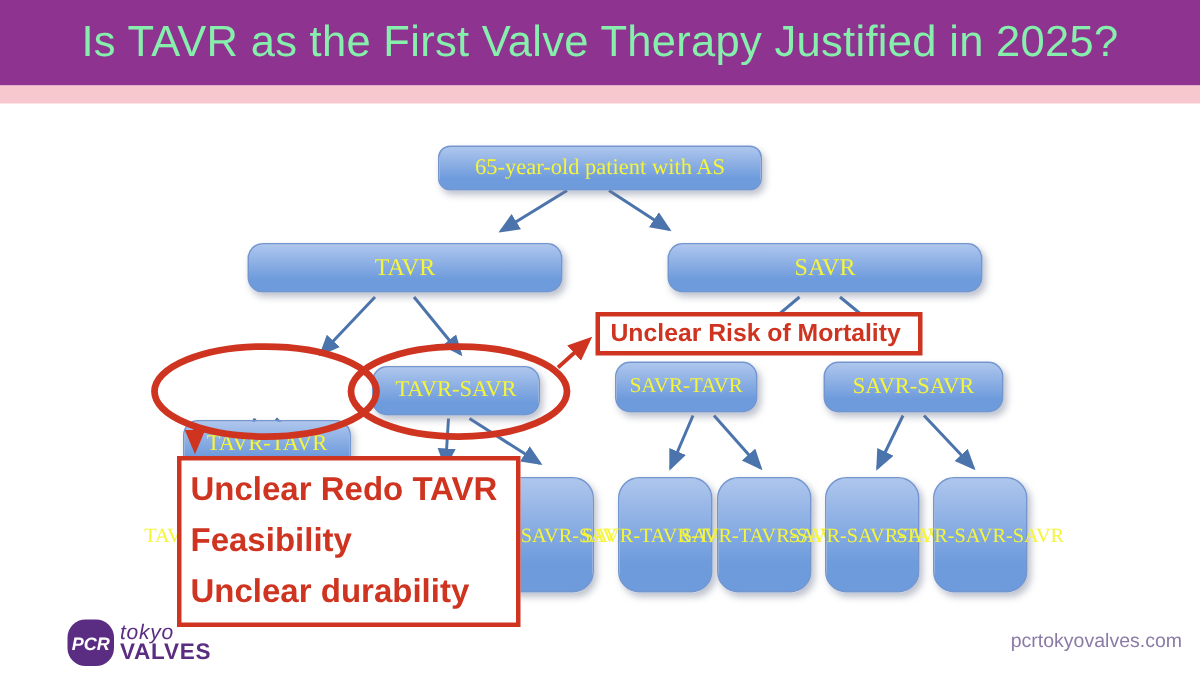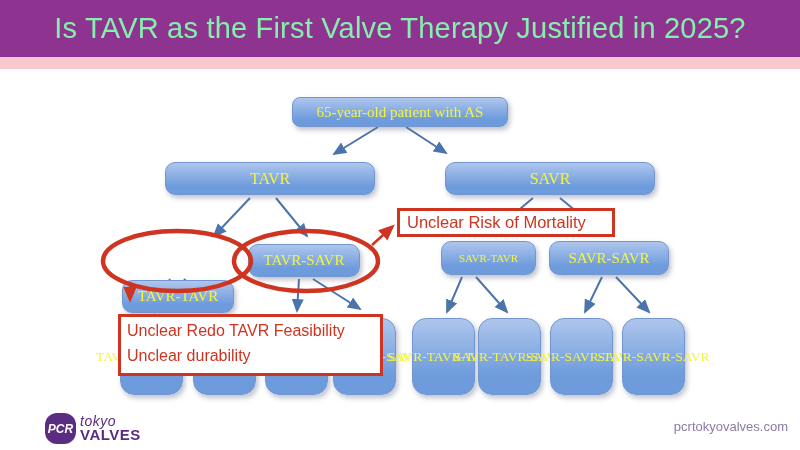--- a/index.html
+++ b/index.html
@@ -40,7 +40,7 @@
 
   
   .redbox{position:absolute;background:#ffffff;border:3px solid var(--annotation-red);
-          color:var(--annotation-red);font-weight:400;box-sizing:border-box;z-index:4;}
+          color:var(--annotation-red);font-weight:700;box-sizing:border-box;z-index:4;}
   #box-risk{left:397px;top:208px;width:218px;height:29px;font-size:16.5px;
             display:flex;align-items:center;padding-left:7px;}
   #box-redo{left:118px;top:314px;width:265px;font-size:16px;line-height:1.55;padding:2px 6px 4px 6px;}

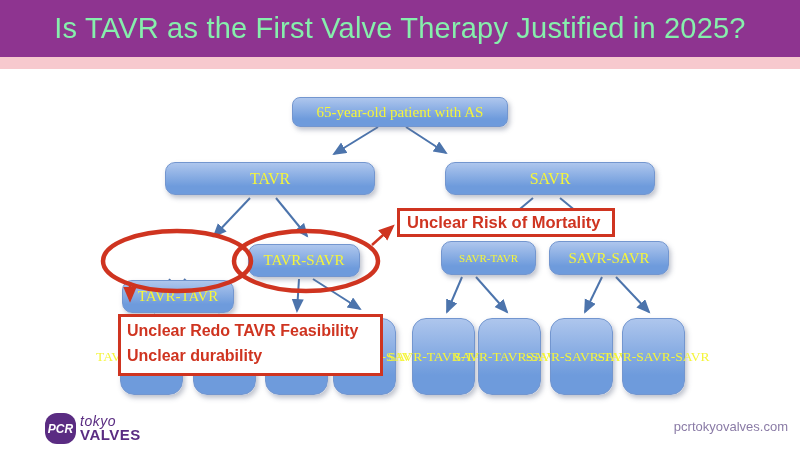--- a/index.html
+++ b/index.html
@@ -22,7 +22,7 @@
   #node-savr{left:445px;top:162px;width:210px;height:33px;font-size:16px;}
   #node-tt{left:122px;top:244px;width:112px;height:33px;font-size:15px;margin-top:36px;}
   #node-ts{left:248px;top:244px;width:112px;height:33px;font-size:15px;}
-  #node-st{left:410px;top:241px;width:95px;height:34px;font-size:11px;margin-left:31px;}
+  #node-st{left:410px;top:241px;width:95px;height:34px;font-size:14px;}
   #node-ss{left:549px;top:241px;width:120px;height:34px;font-size:15px;}
   .leaf{top:318px;width:63px;height:77px;border-radius:14px;font-size:13.5px;line-height:1.32;}
   #leaf-0{left:120px;} #leaf-1{left:193px;} #leaf-2{left:265px;} #leaf-3{left:333px;}

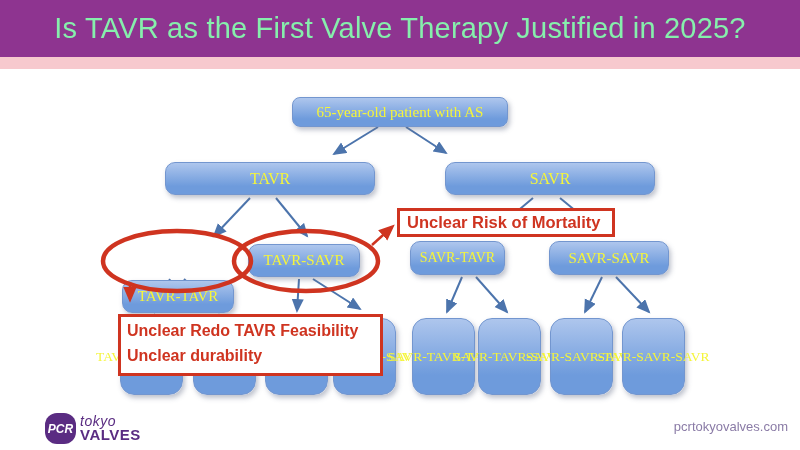--- a/index.html
+++ b/index.html
@@ -43,7 +43,7 @@
           color:var(--annotation-red);font-weight:700;box-sizing:border-box;z-index:4;}
   #box-risk{left:397px;top:208px;width:218px;height:29px;font-size:16.5px;
             display:flex;align-items:center;padding-left:7px;}
-  #box-redo{left:118px;top:314px;width:265px;font-size:16px;line-height:1.55;padding:2px 6px 4px 6px;}
+  #box-redo{left:118px;top:304px;width:229px;font-size:22px;line-height:1.55;padding:2px 6px 4px 6px;}
 
   
   .logo-badge{position:absolute;left:45px;top:413px;width:31px;height:31px;border-radius:12px;

